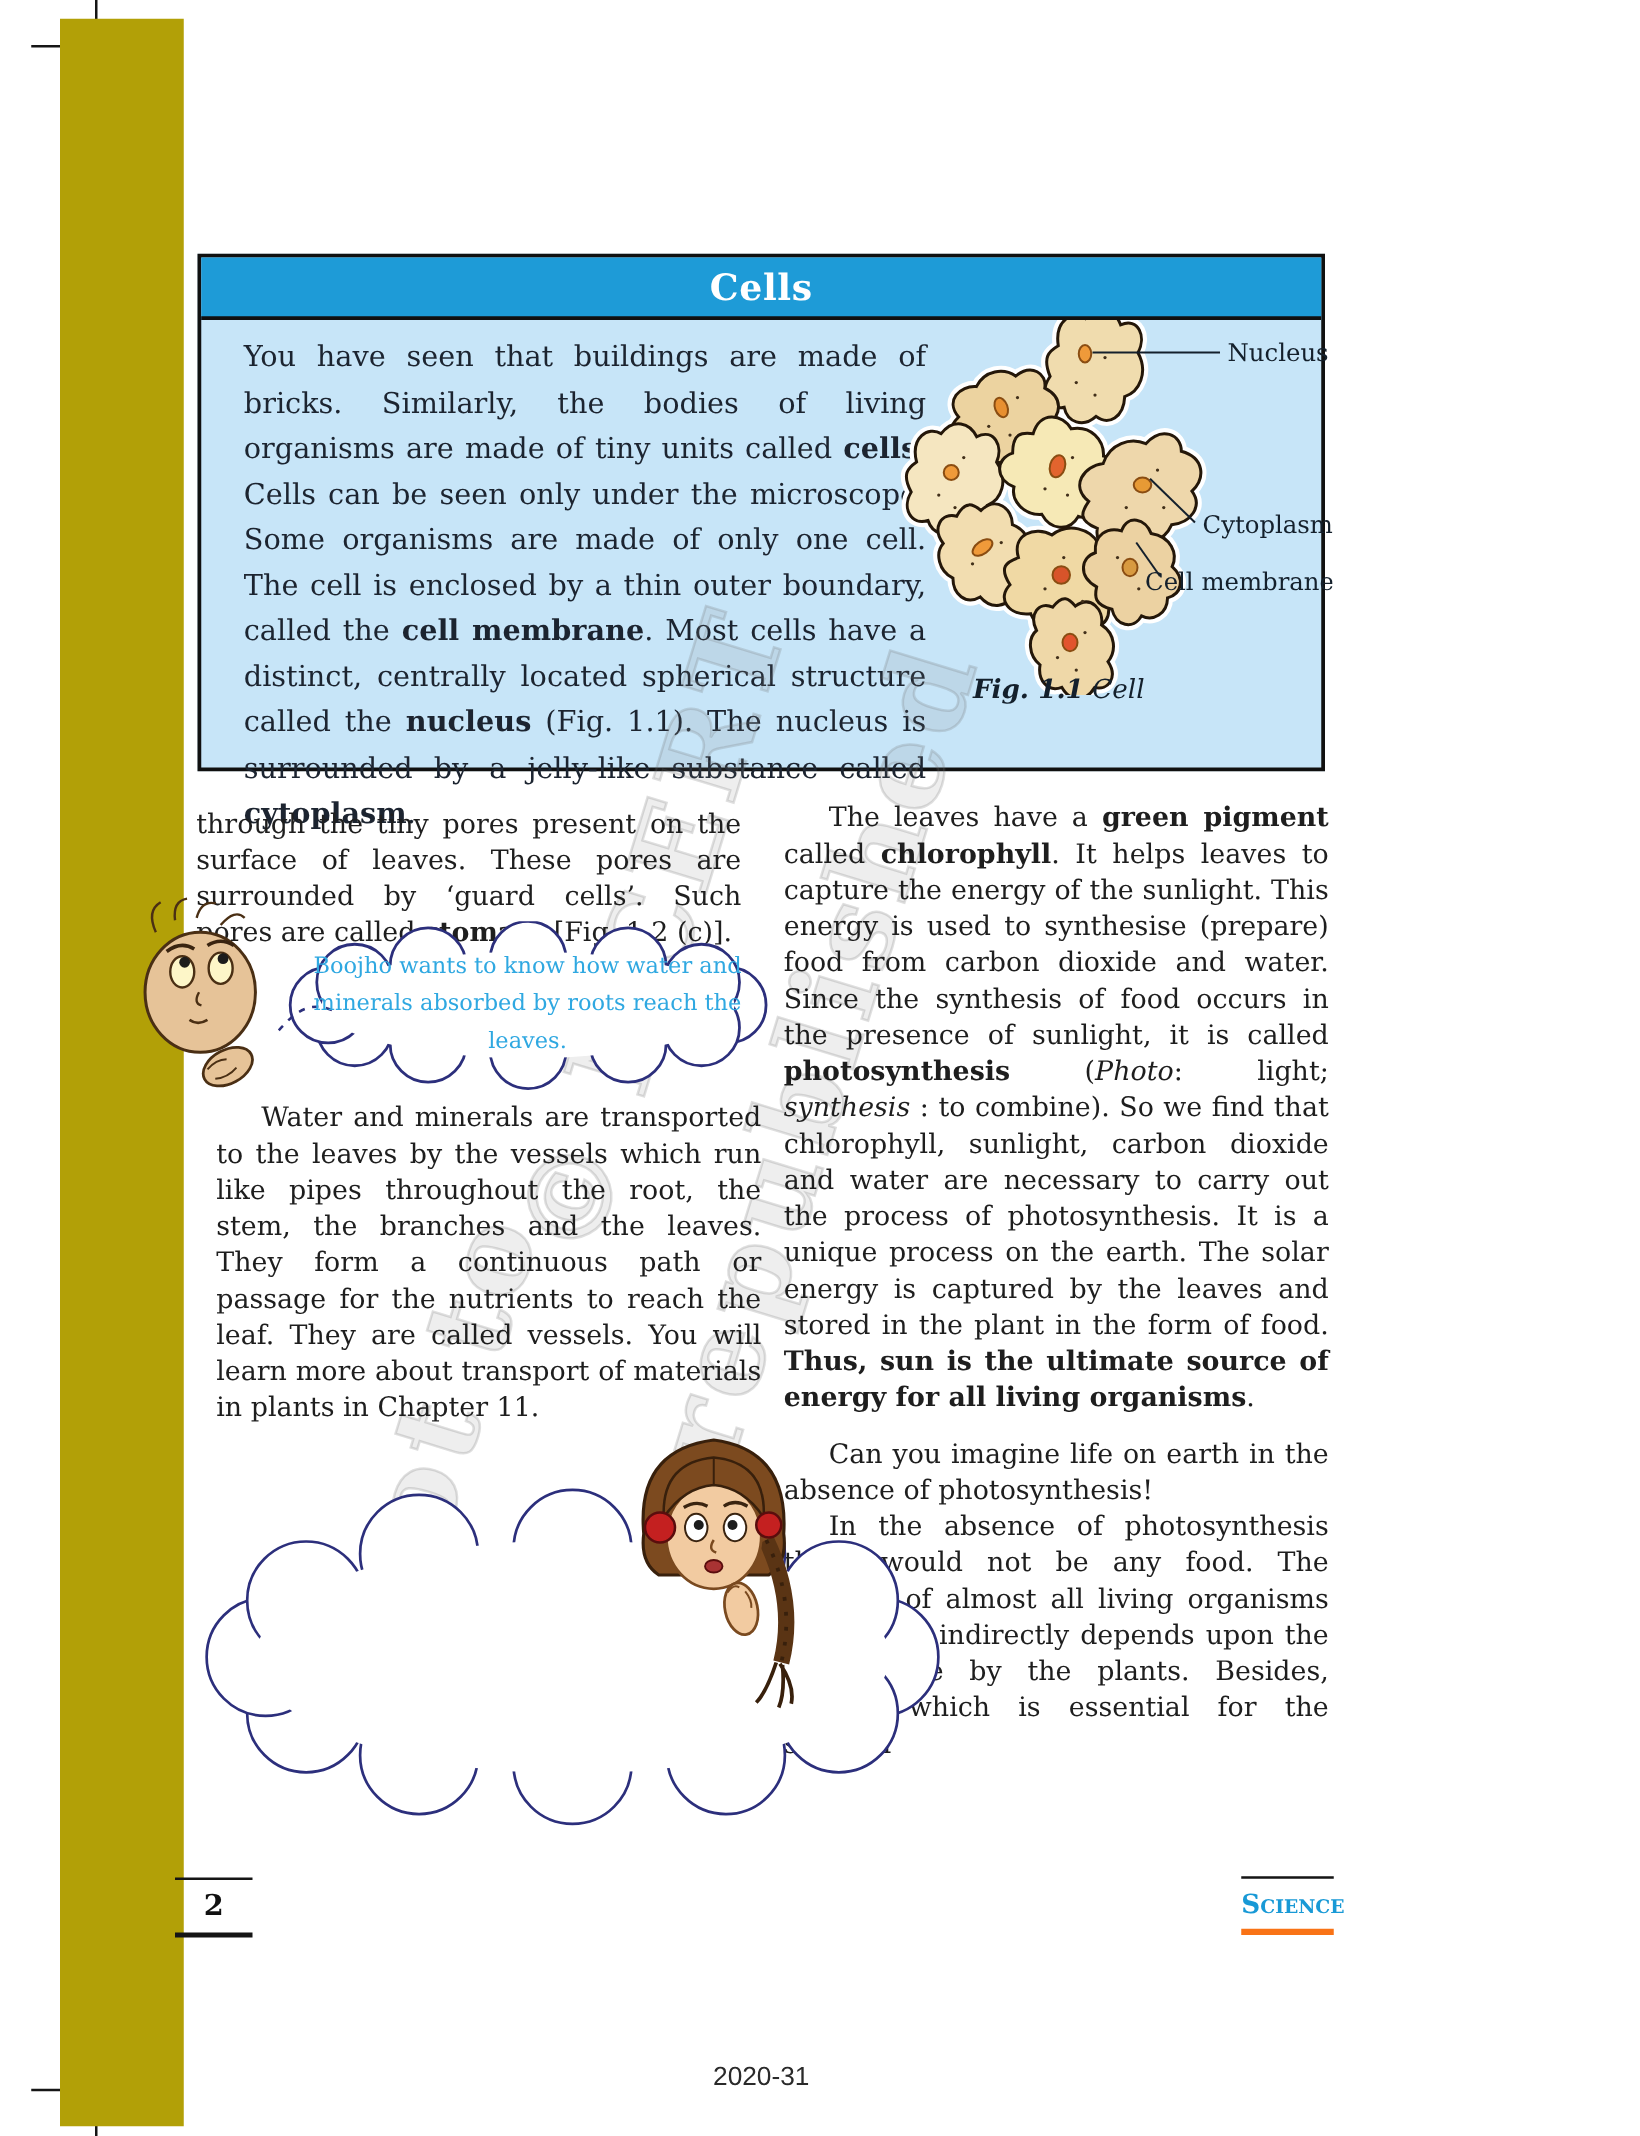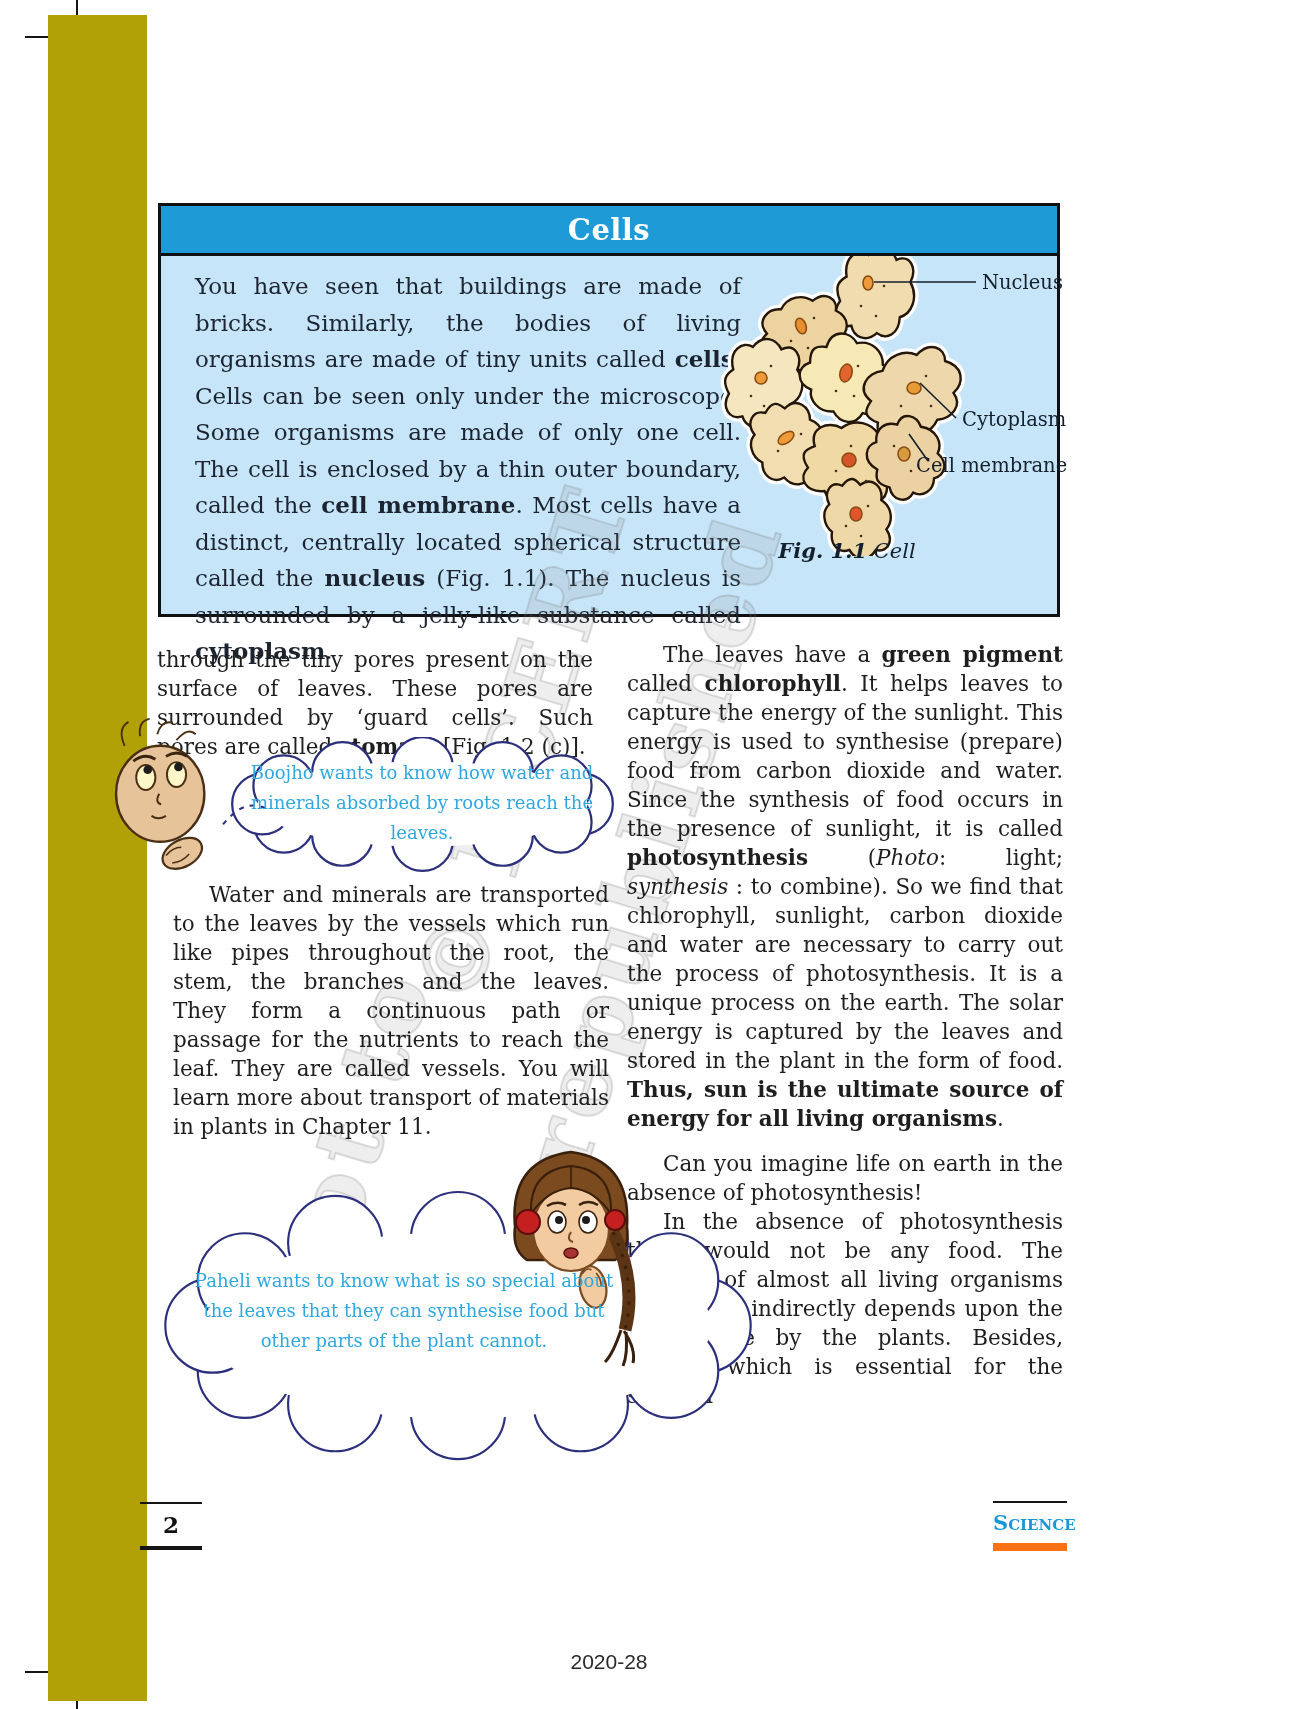--- a/index.html
+++ b/index.html
@@ -248,7 +248,6 @@
         <path d="M90,140 q6,-6 10,-2 M104,142 q4,8 2,14" fill="none" stroke="#7a4a20" stroke-width="1.6"></path>
       </g>
     </svg>
-    <div class="bubble-text" style="left:28px;top:134px;width:452px;">Paheli wants to know what is so special about the leaves that they can synthesise food but other parts of the plant cannot.</div>
   </div>
 
   <div class="abs" style="left:627px;top:640px;width:436px;z-index:6;">

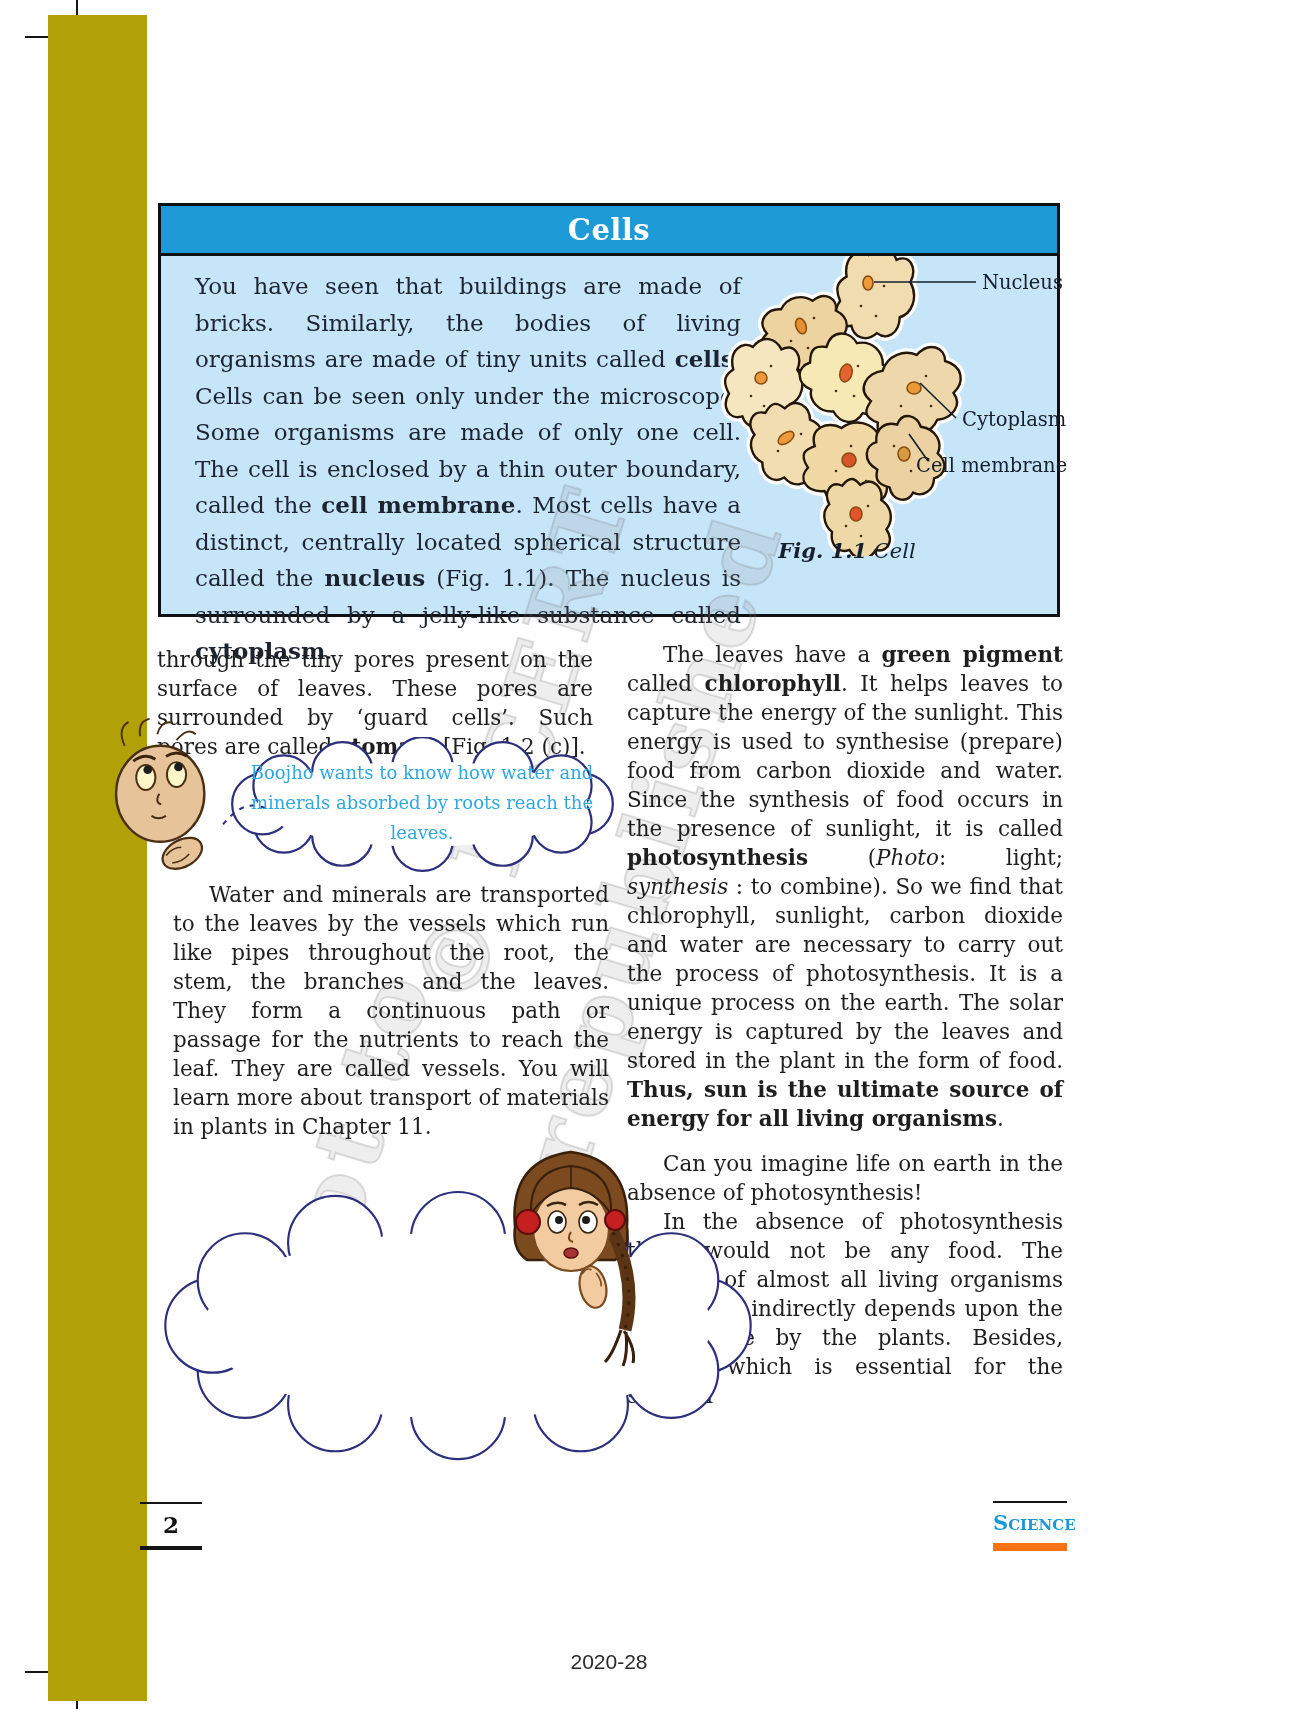--- a/index.html
+++ b/index.html
@@ -42,7 +42,7 @@
               border-top:2px solid #151515;border-bottom:4px solid #151515;padding:7px 0 8px 0;
               font-weight:bold;font-size:23px;color:#111;z-index:6;}
   .footer-subject{position:absolute;left:993px;top:1501px;width:74px;text-align:center;
-              border-top:2px solid #151515;border-bottom:8px solid #f97316;padding:7px 0 8px 0;
+              border-top:2px solid #151515;border-bottom:5px solid #f97316;padding:7px 0 8px 0;
               font-weight:bold;font-size:21px;font-variant:small-caps;
               color:var(--science-label-blue,#1899d6);z-index:6;}
   .footer-year{position:absolute;left:155px;top:1650px;width:908px;text-align:center;

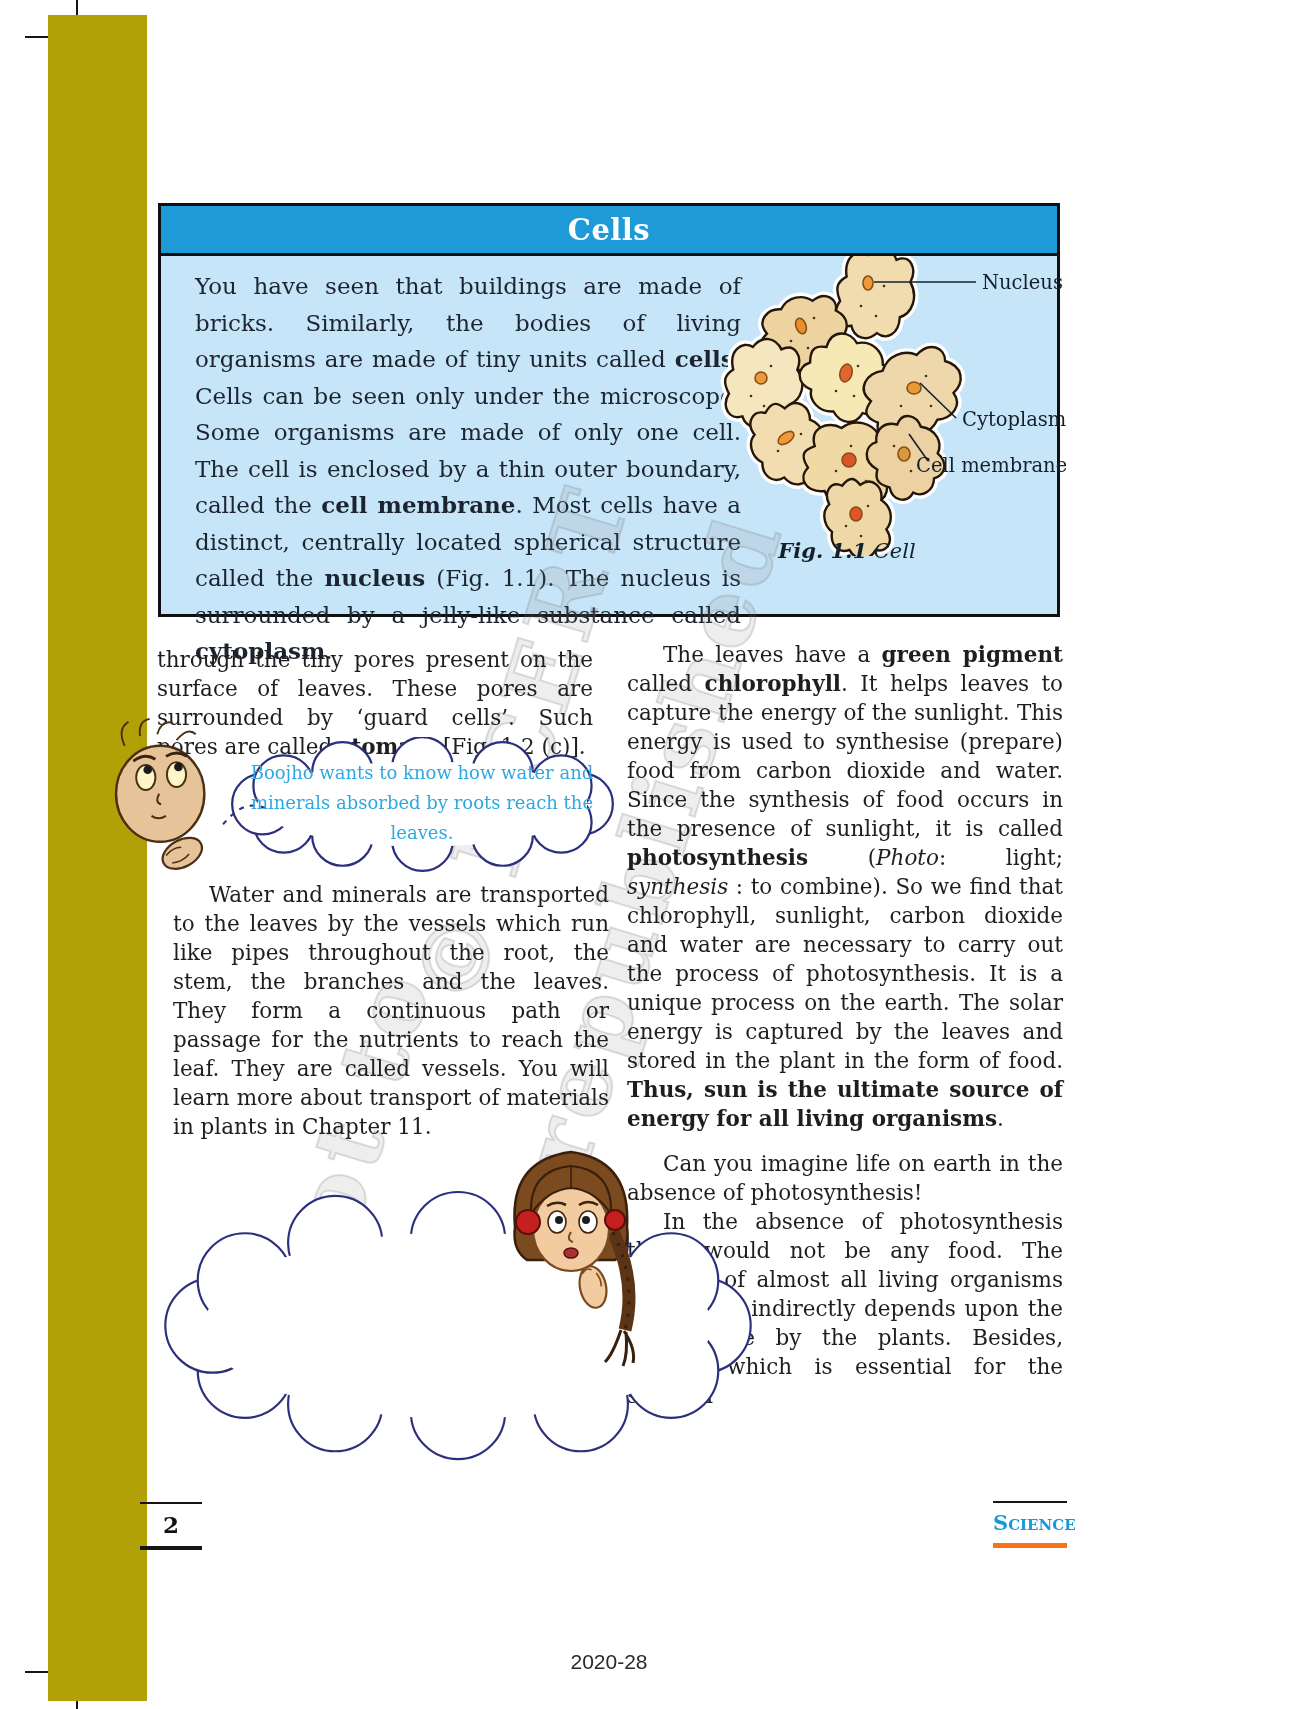--- a/index.html
+++ b/index.html
@@ -258,7 +258,7 @@
 
   <div class="footer-num">2</div>
   <div class="footer-subject">Science</div>
-  <div class="footer-year">2020-28</div>
+  <div class="footer-year">2020-31</div>
 
 </div>
 

